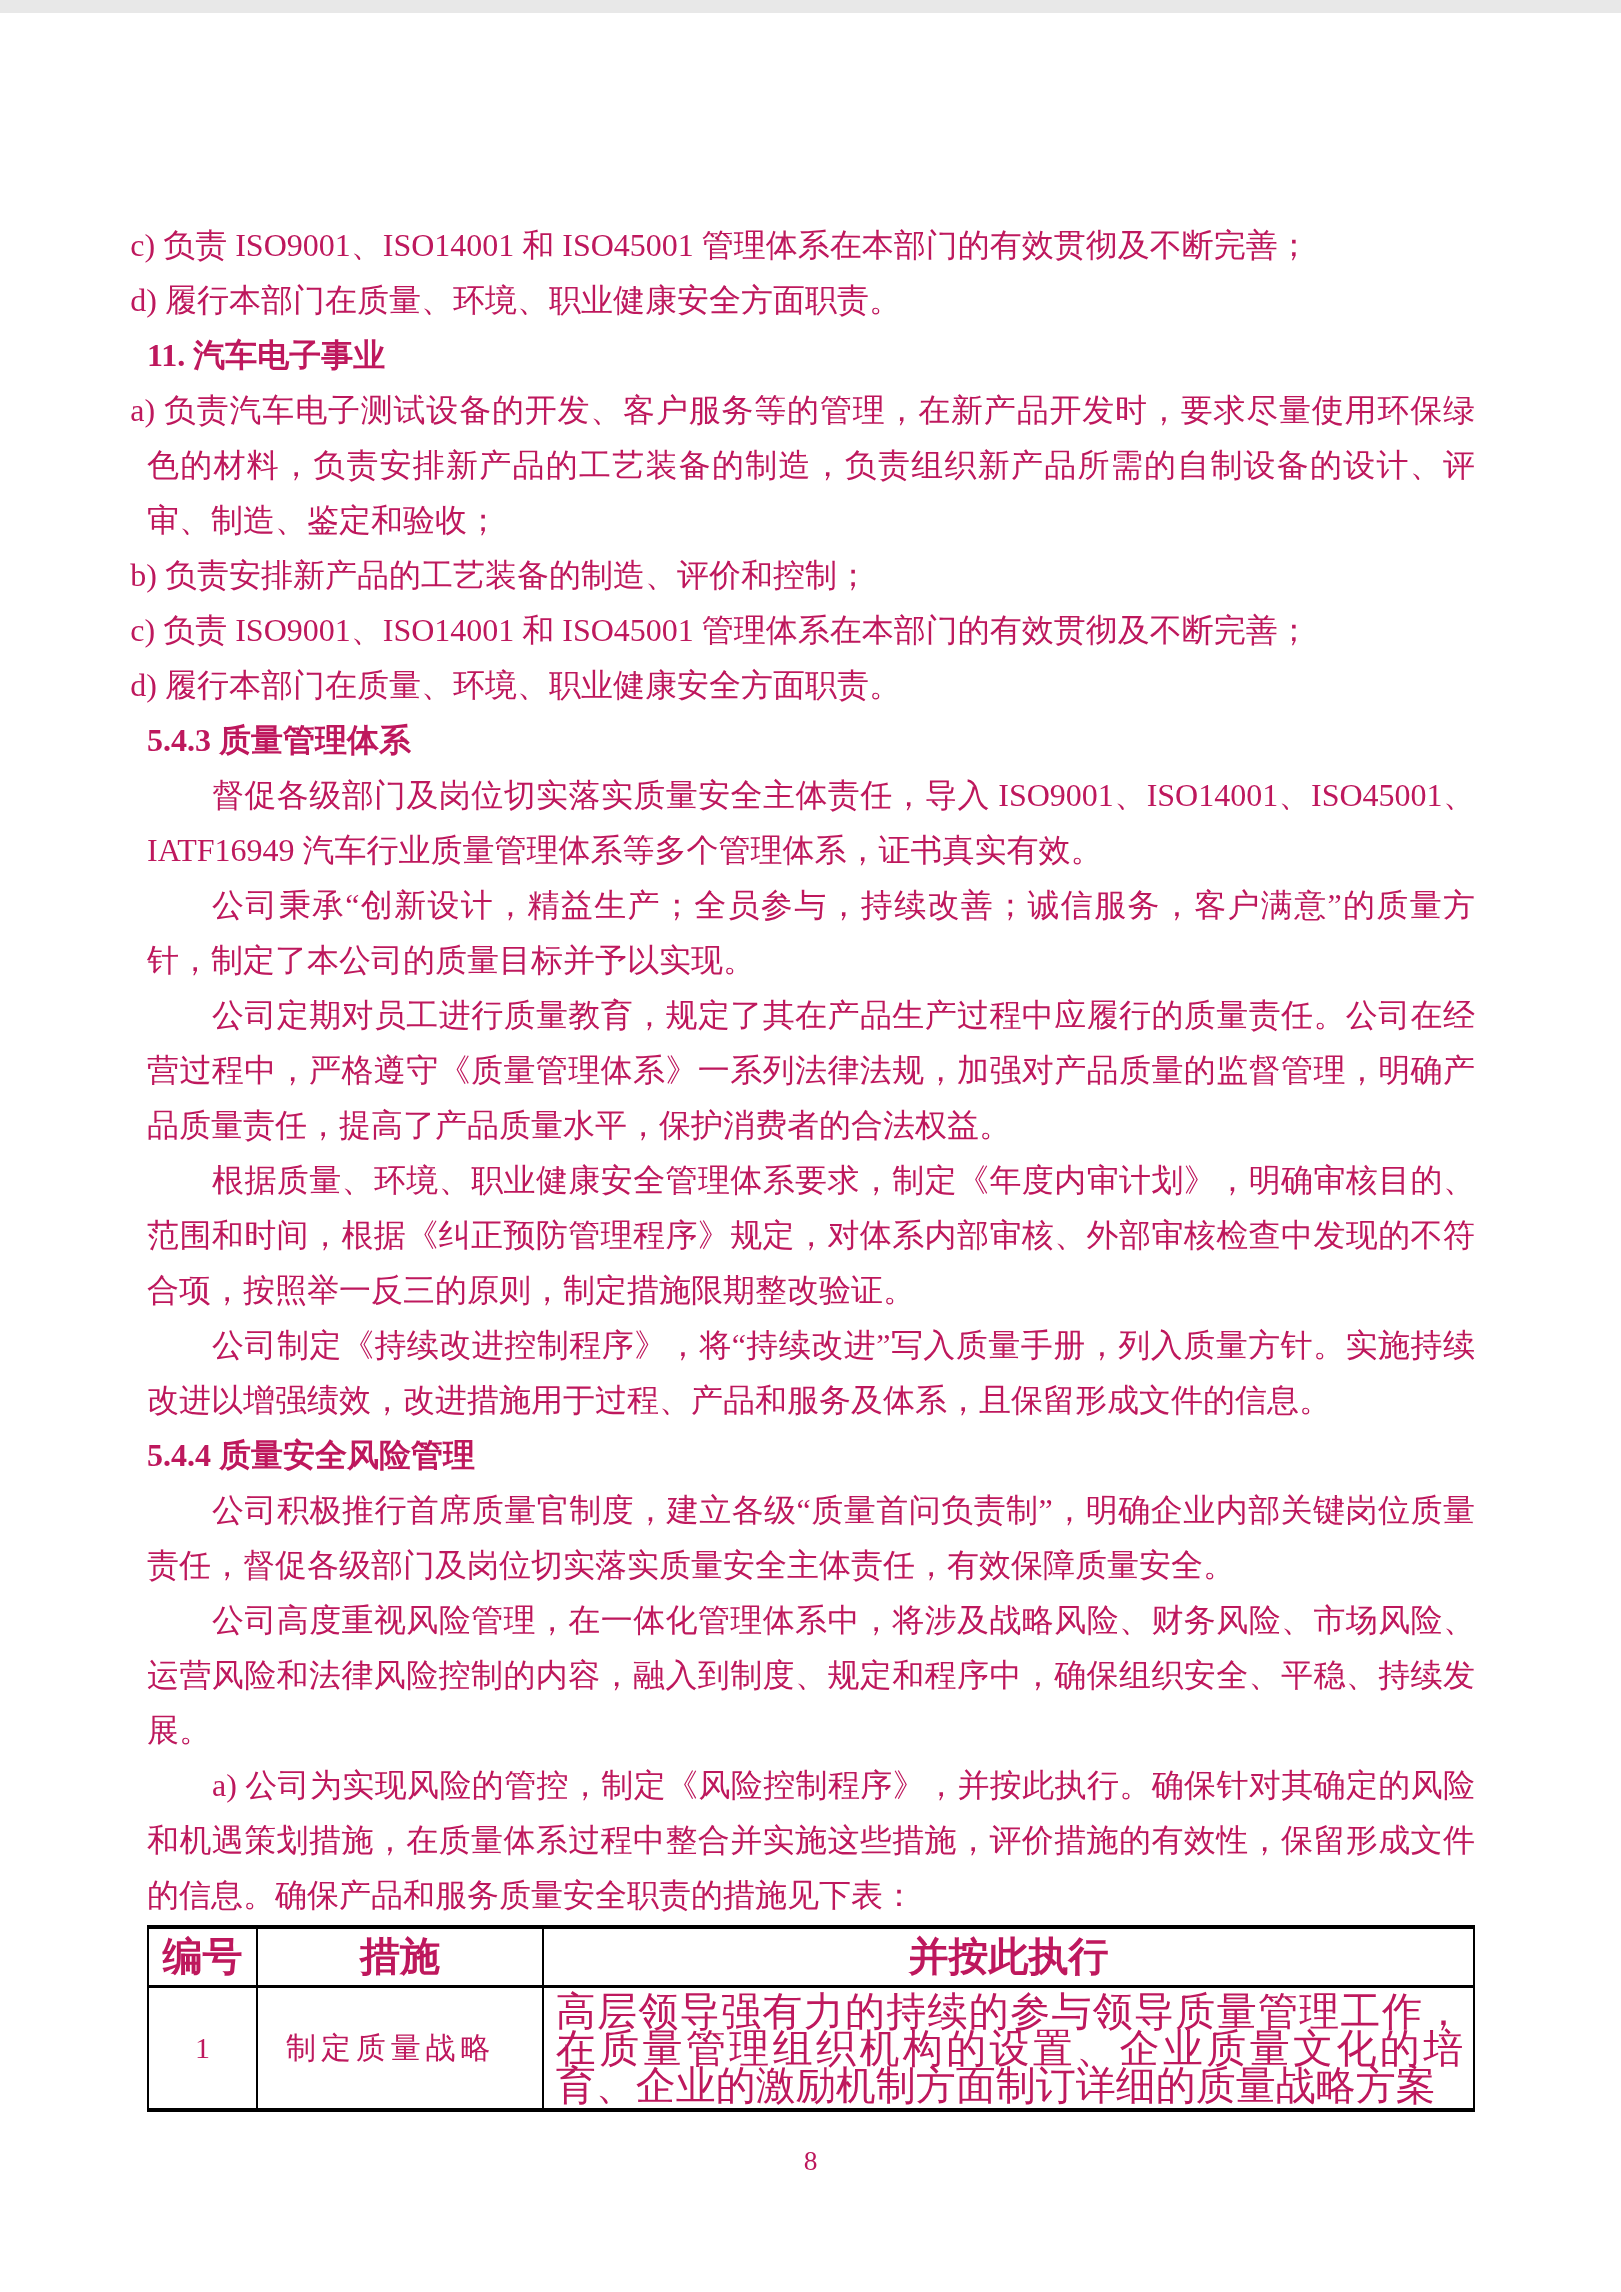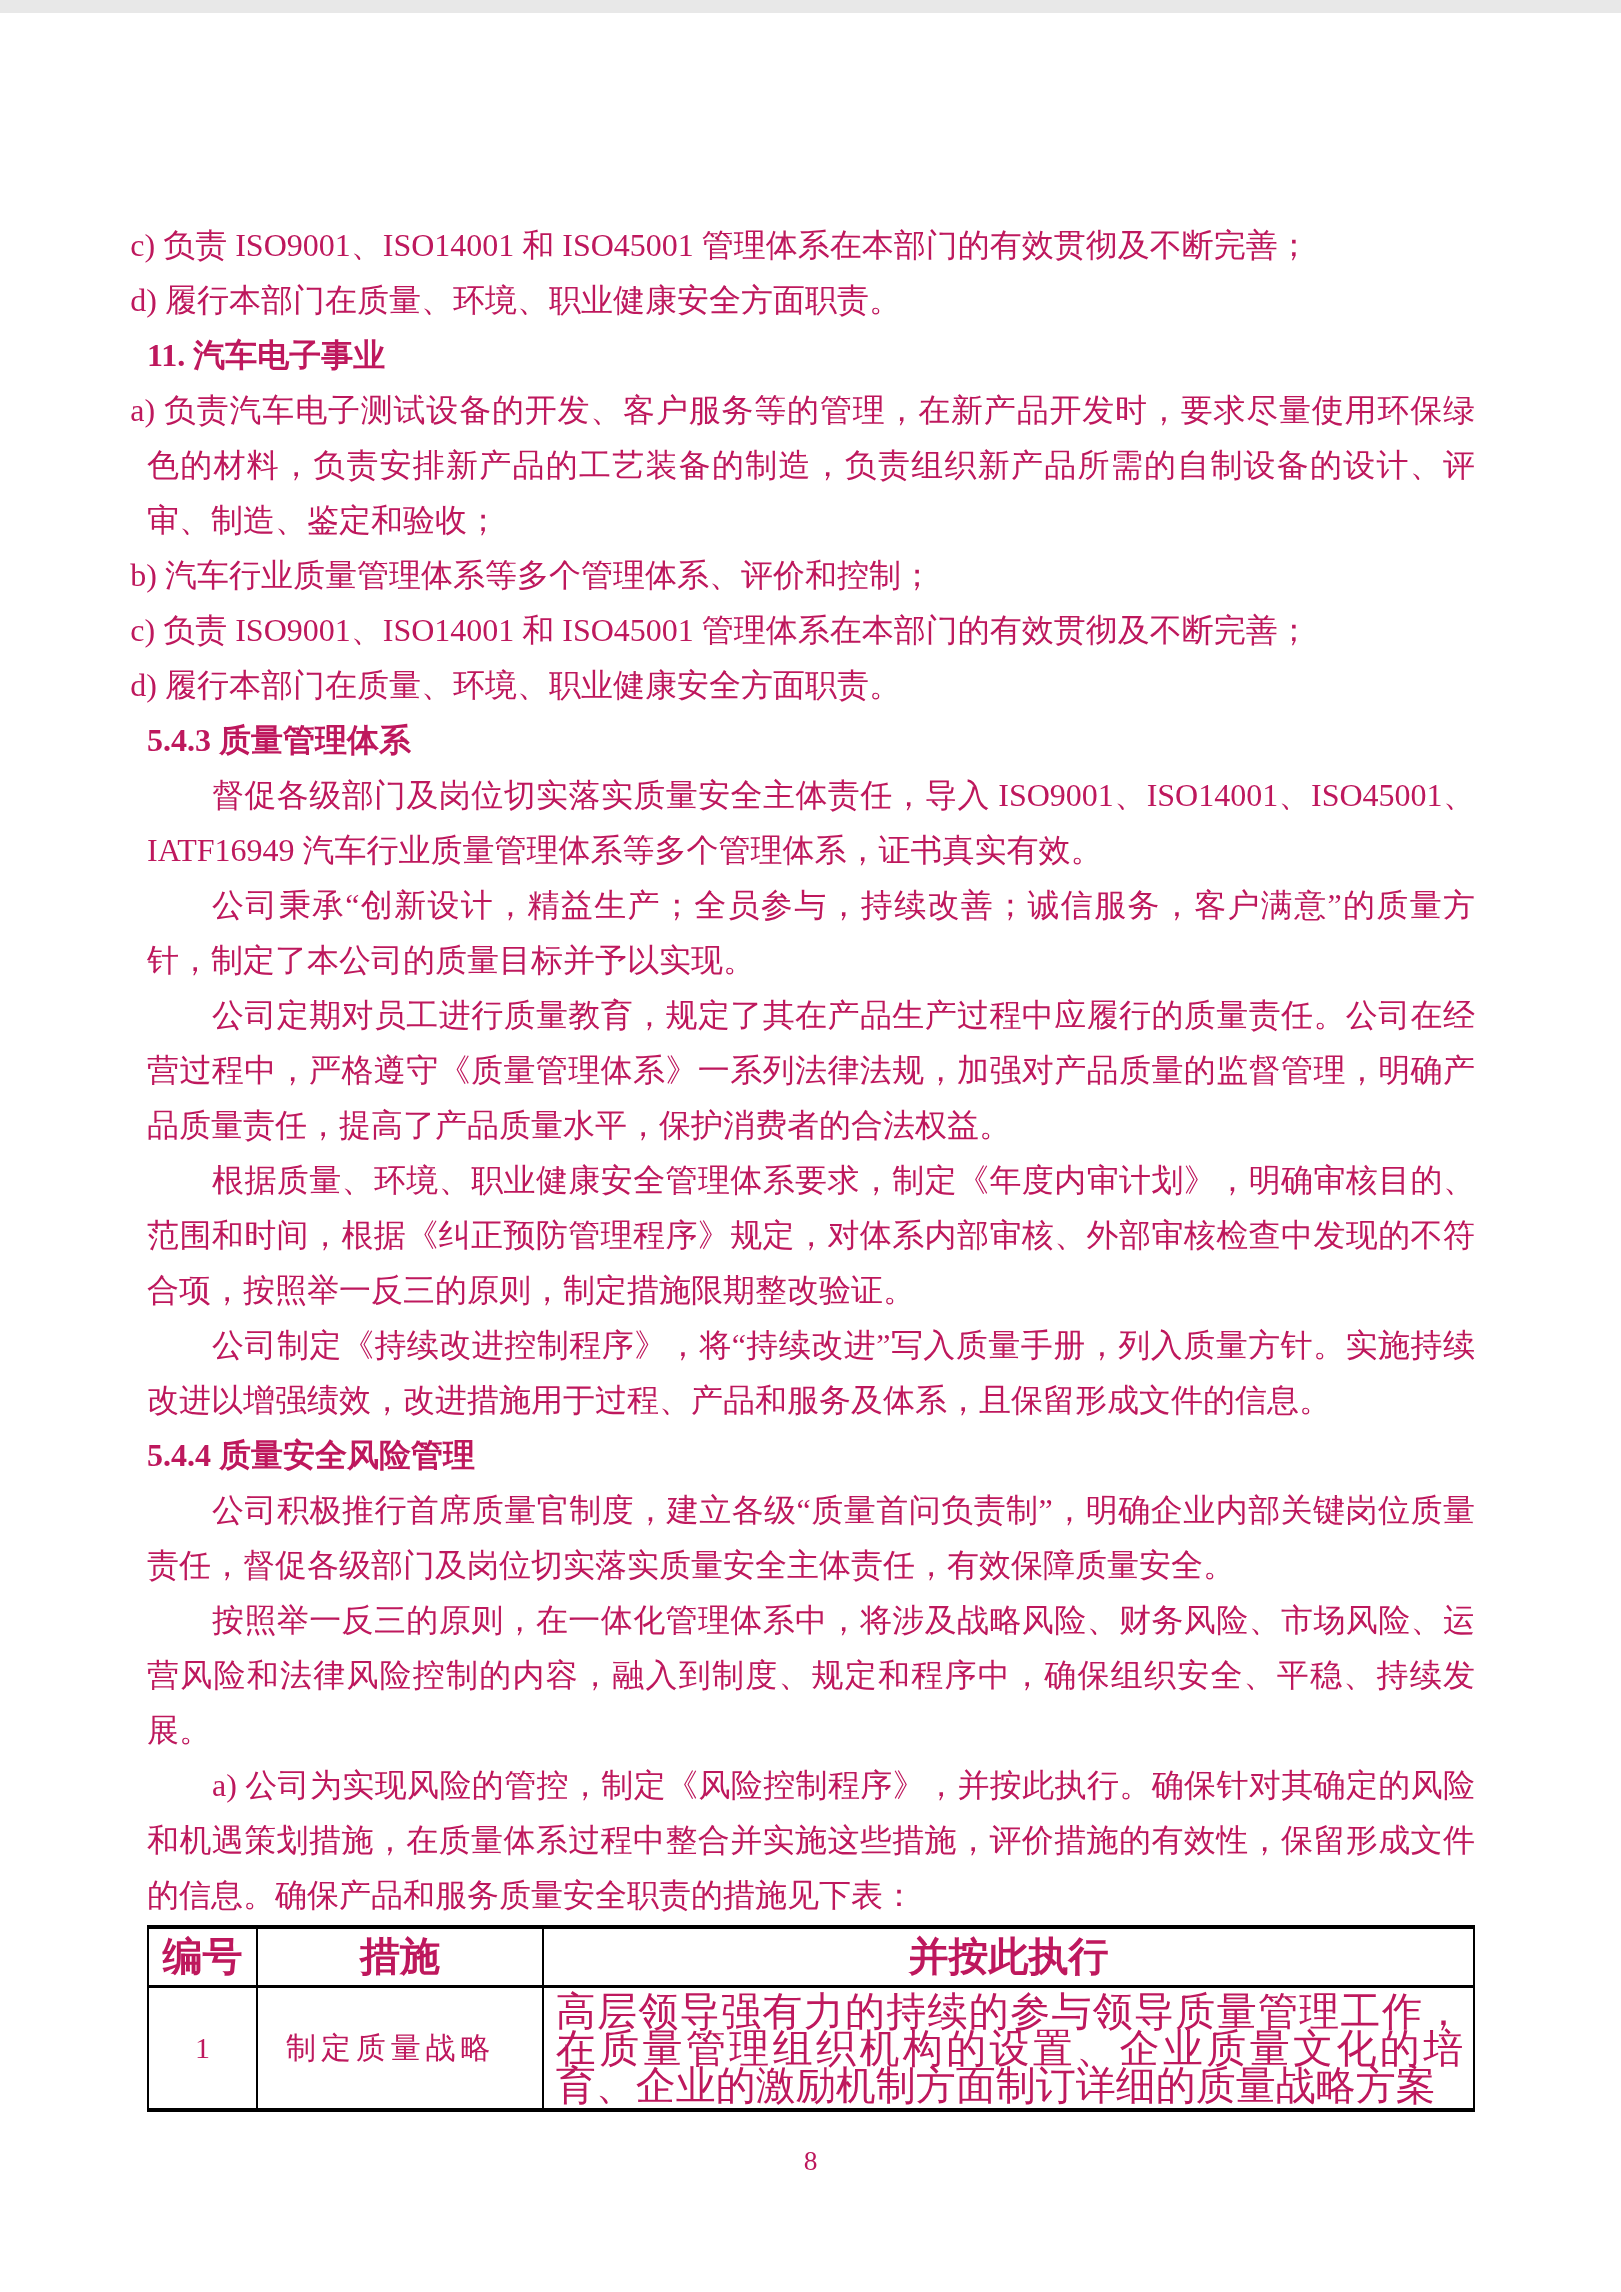--- a/index.html
+++ b/index.html
@@ -105,7 +105,7 @@
 
     <h3 class="heading">11. 汽车电子事业</h3>
     <div class="list-item">a) 负责汽车电子测试设备的开发、客户服务等的管理，在新产品开发时，要求尽量使用环保绿色的材料，负责安排新产品的工艺装备的制造，负责组织新产品所需的自制设备的设计、评审、制造、鉴定和验收；</div>
-    <div class="list-item">b) 汽车行业质量管理体系等多个管理体系、评价和控制；</div>
+    <div class="list-item">b) 负责安排新产品的工艺装备的制造、评价和控制；</div>
     <div class="list-item">c) 负责 ISO9001、ISO14001 和 ISO45001 管理体系在本部门的有效贯彻及不断完善；</div>
     <div class="list-item">d) 履行本部门在质量、环境、职业健康安全方面职责。</div>
 

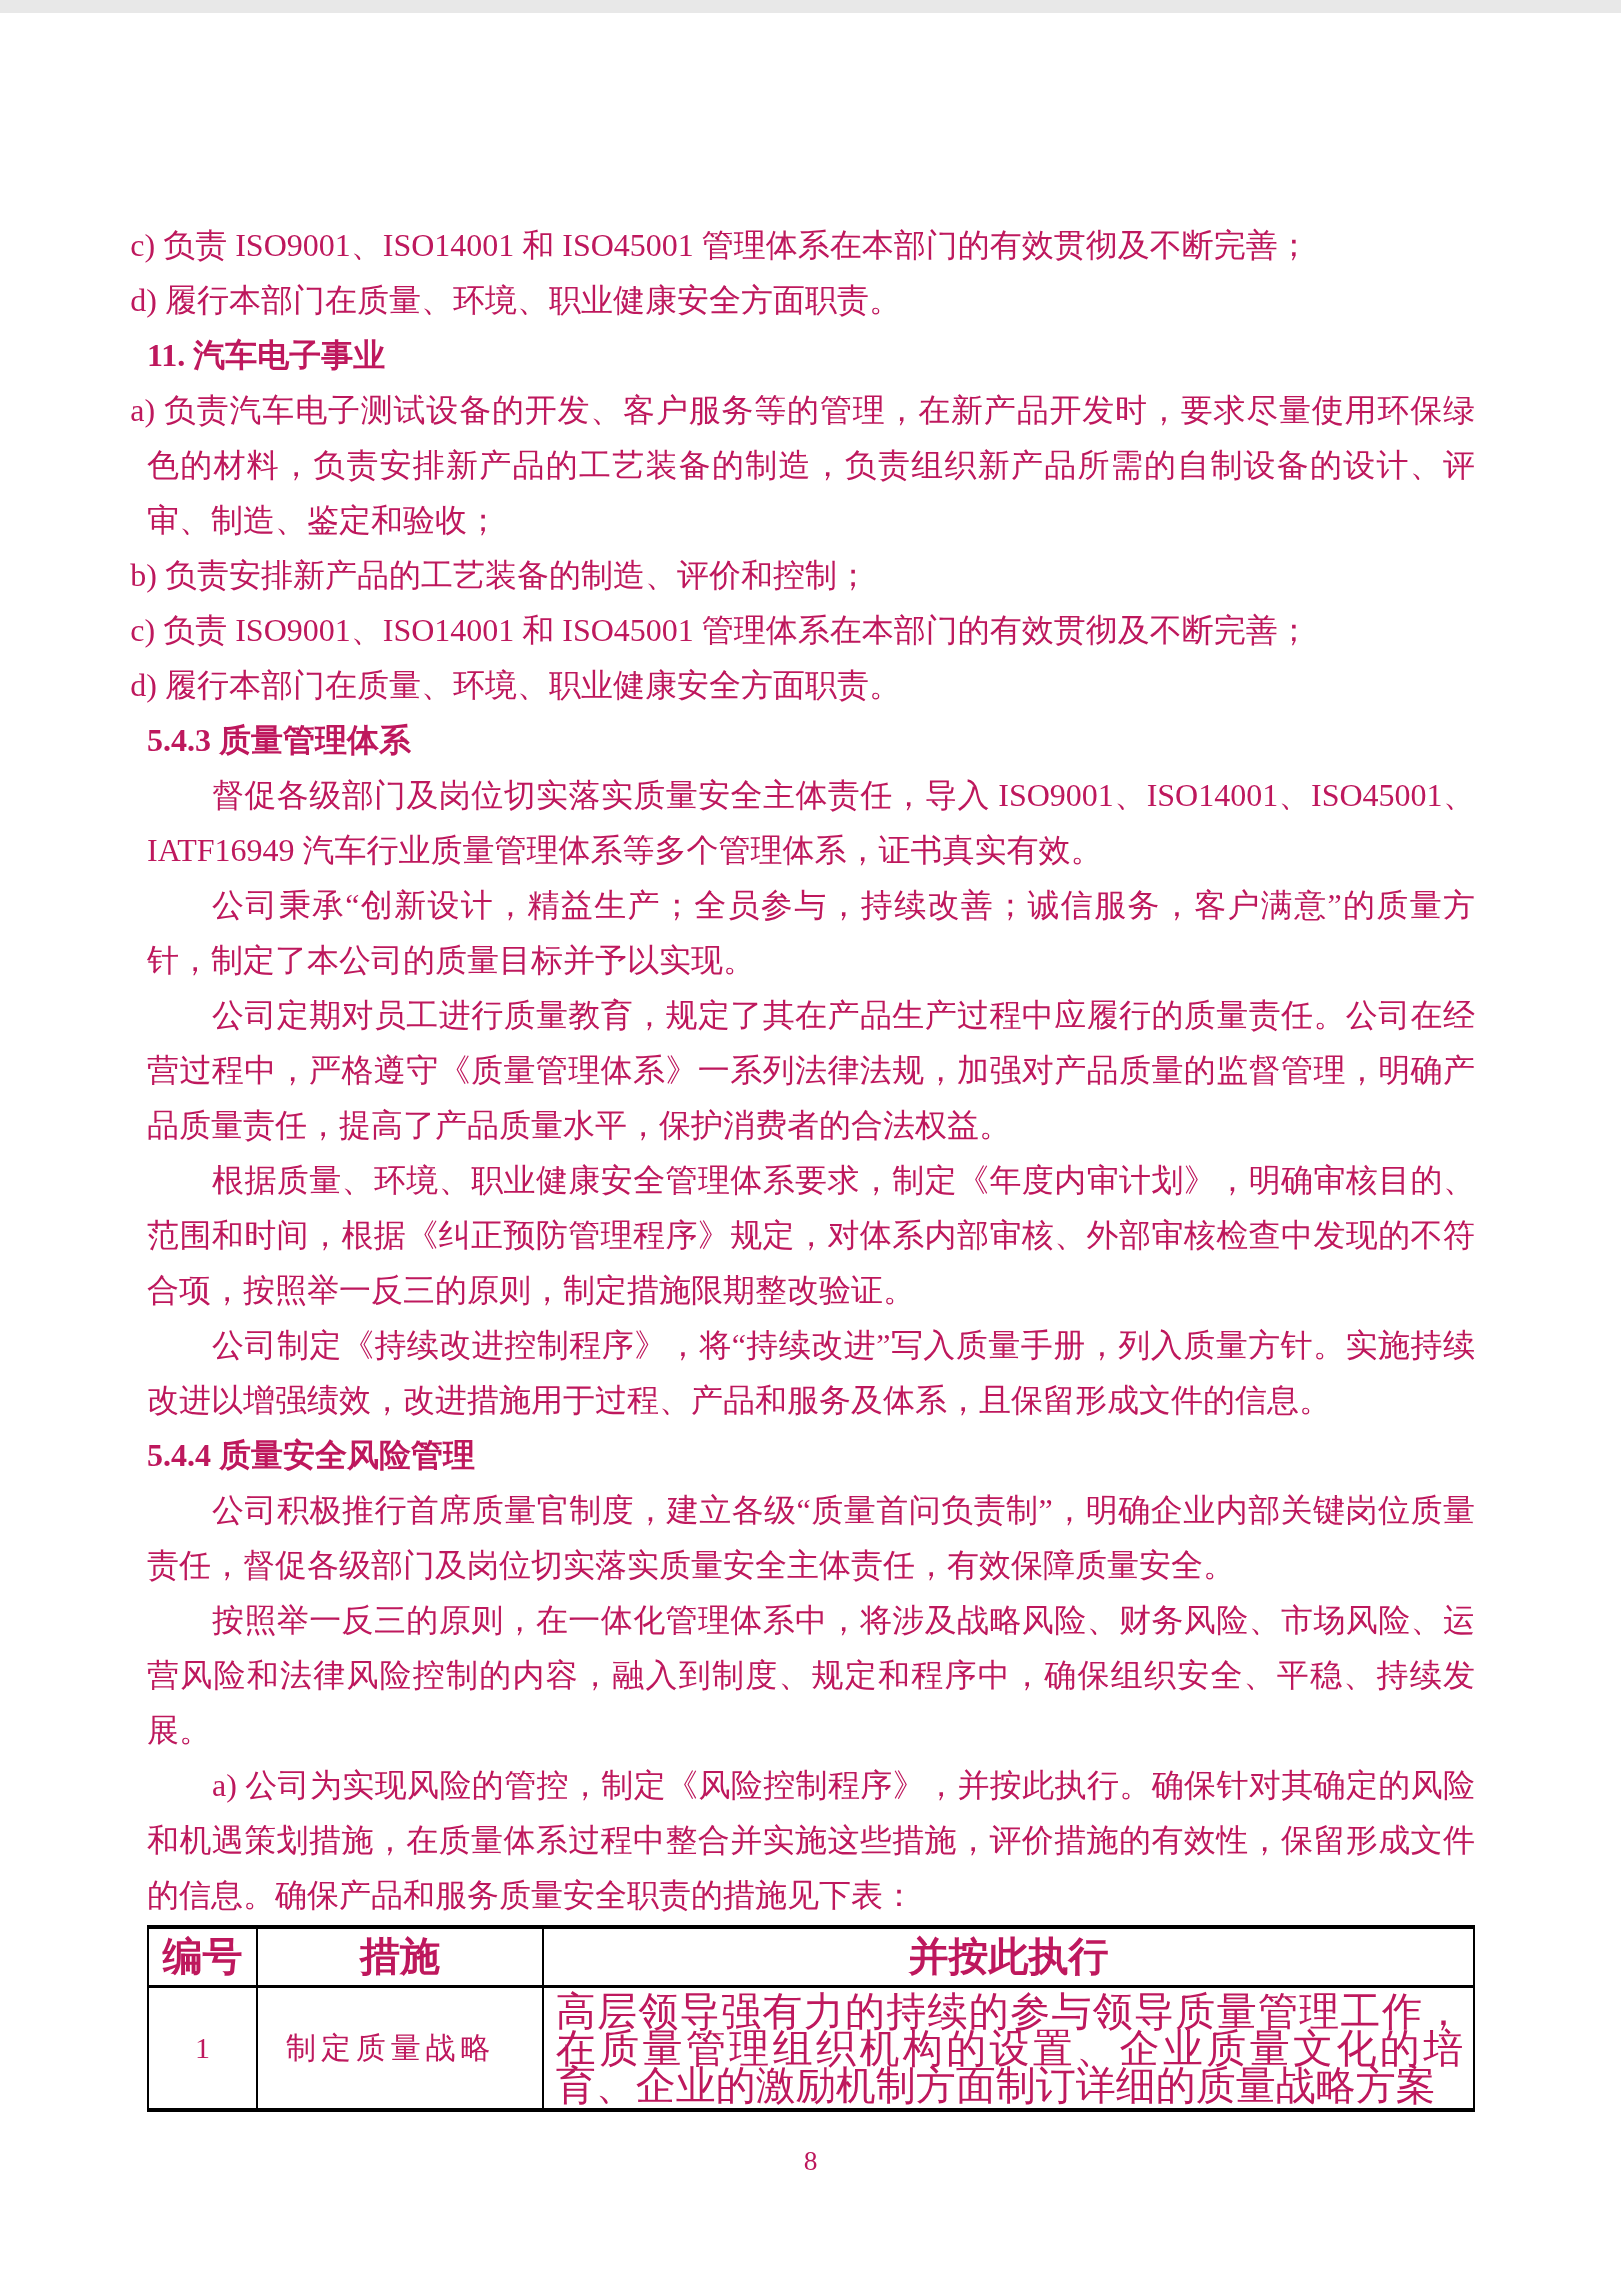--- a/index.html
+++ b/index.html
@@ -118,7 +118,7 @@
 
     <h3 class="heading">5.4.4 质量安全风险管理</h3>
     <p class="para">公司积极推行首席质量官制度，建立各级“质量首问负责制”，明确企业内部关键岗位质量责任，督促各级部门及岗位切实落实质量安全主体责任，有效保障质量安全。</p>
-    <p class="para">按照举一反三的原则，在一体化管理体系中，将涉及战略风险、财务风险、市场风险、运营风险和法律风险控制的内容，融入到制度、规定和程序中，确保组织安全、平稳、持续发展。</p>
+    <p class="para">公司高度重视风险管理，在一体化管理体系中，将涉及战略风险、财务风险、市场风险、运营风险和法律风险控制的内容，融入到制度、规定和程序中，确保组织安全、平稳、持续发展。</p>
     <p class="para">a) 公司为实现风险的管控，制定《风险控制程序》，并按此执行。确保针对其确定的风险和机遇策划措施，在质量体系过程中整合并实施这些措施，评价措施的有效性，保留形成文件的信息。确保产品和服务质量安全职责的措施见下表：</p>
 
     <table class="measures-table">

